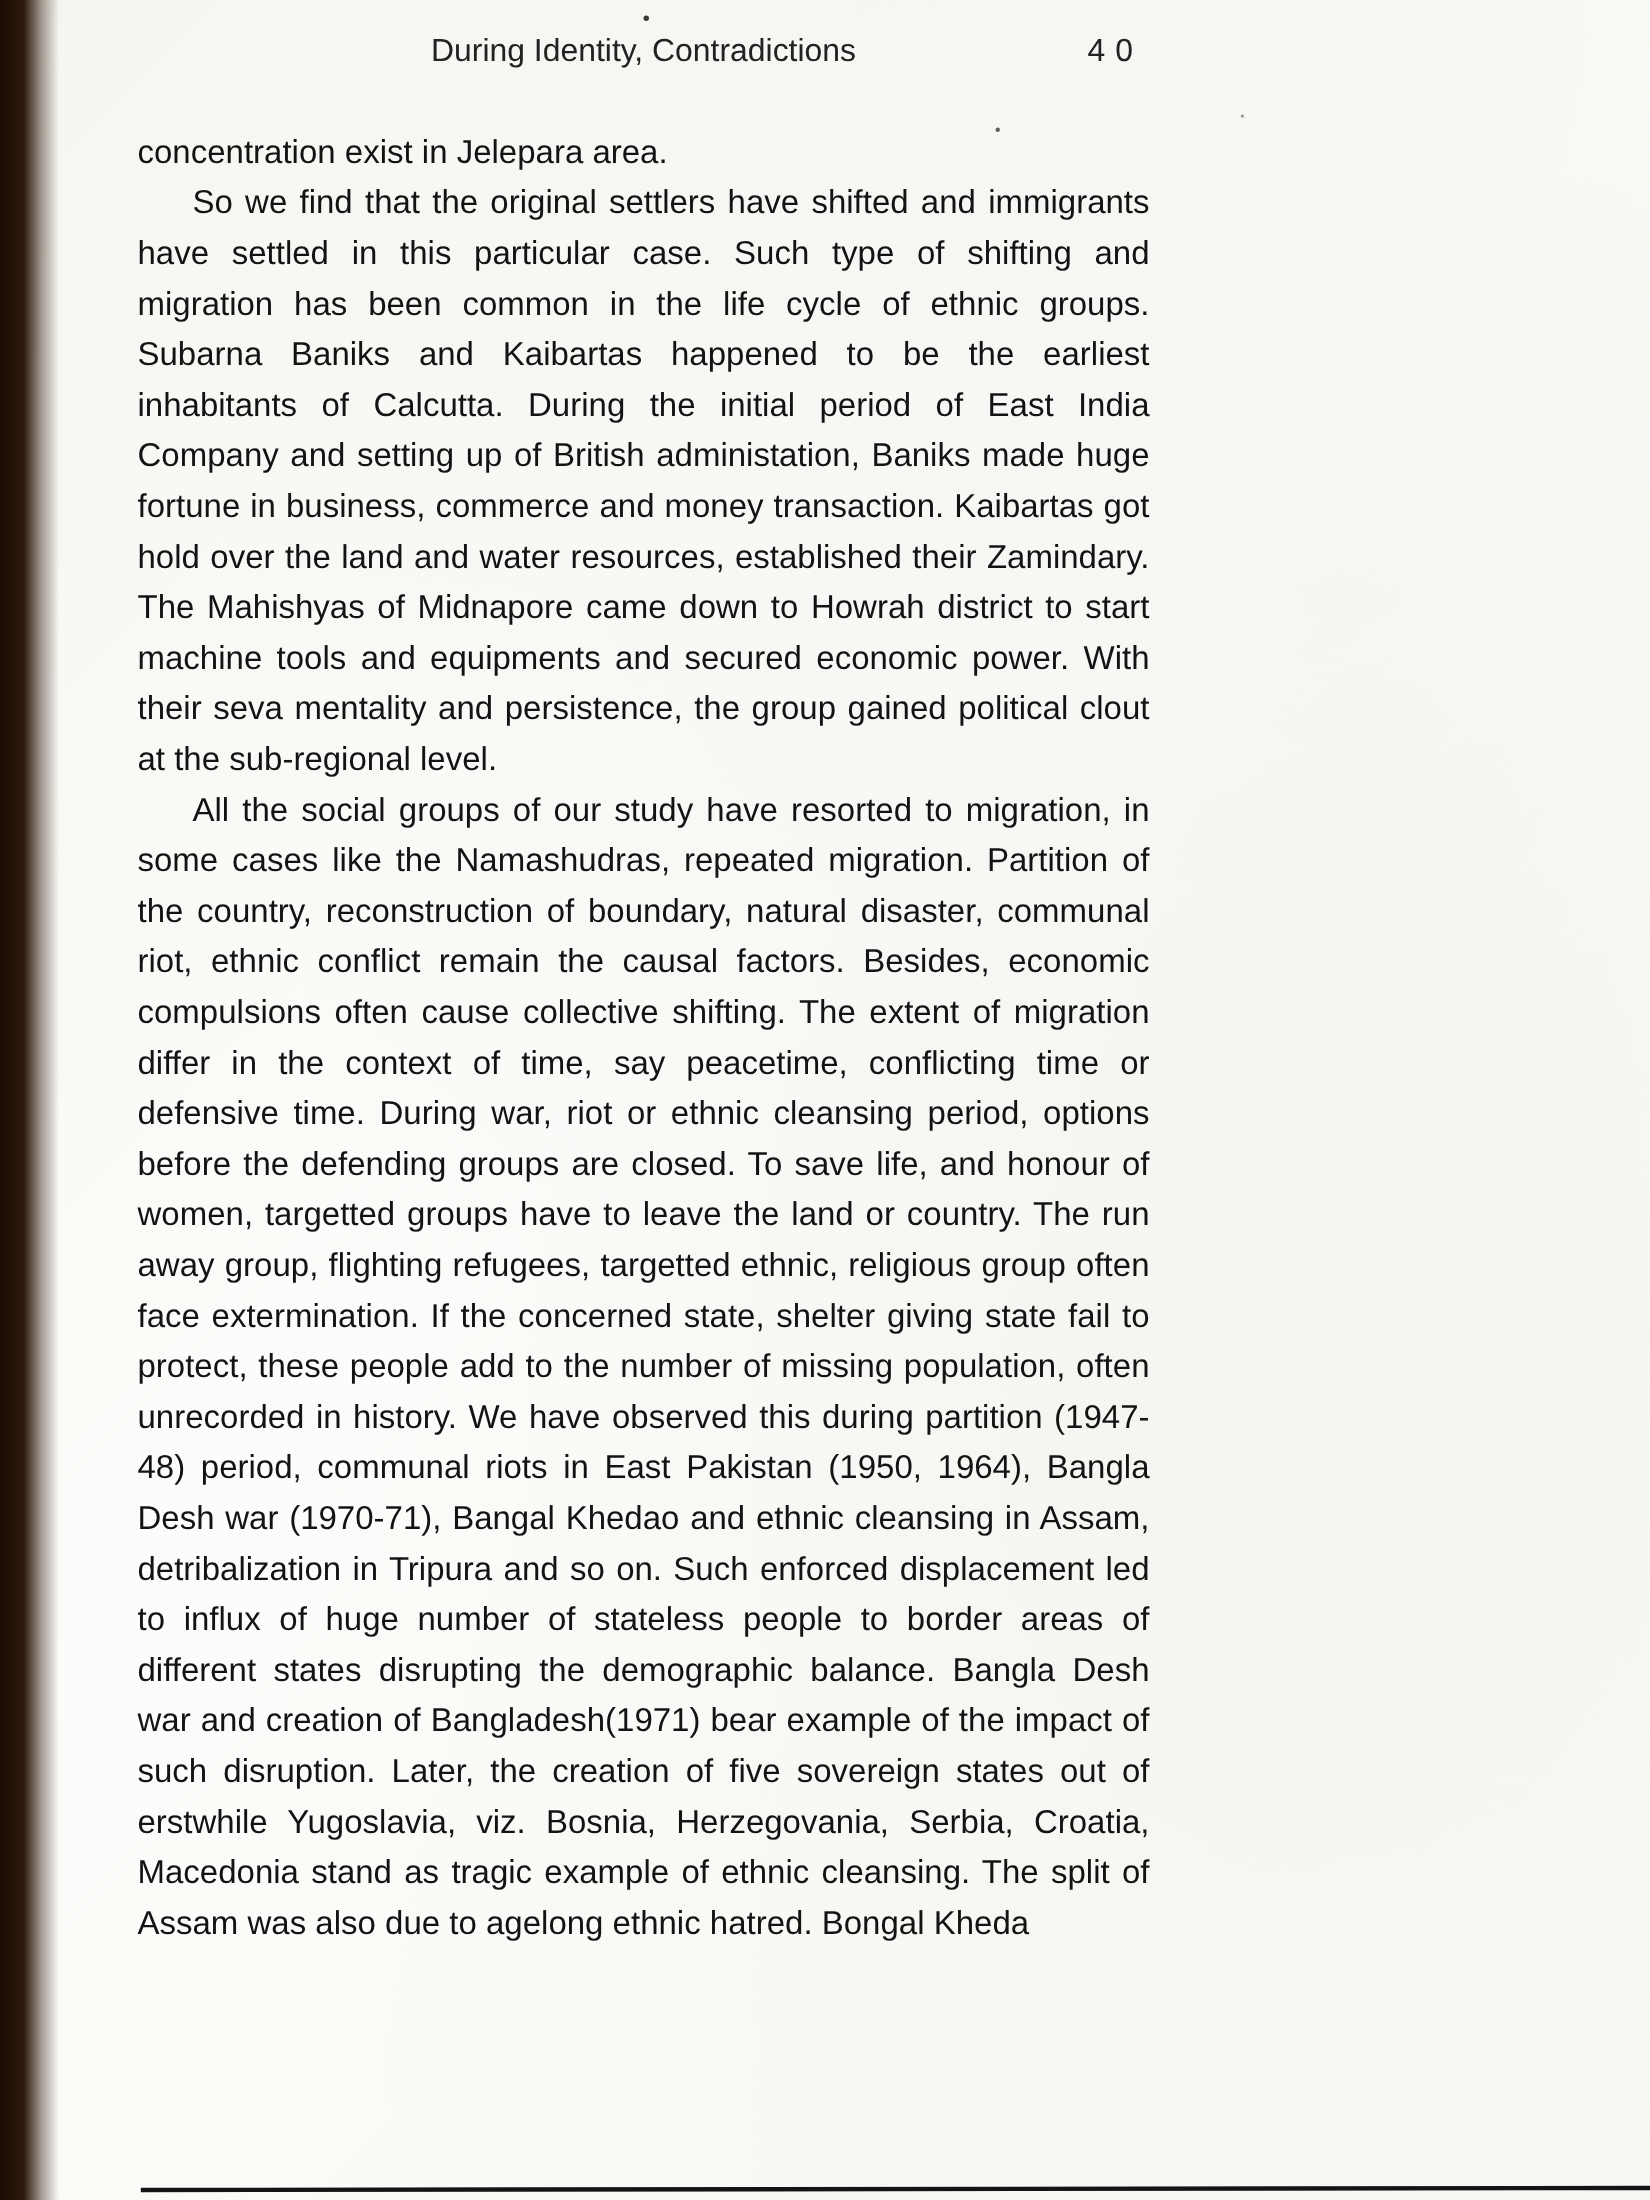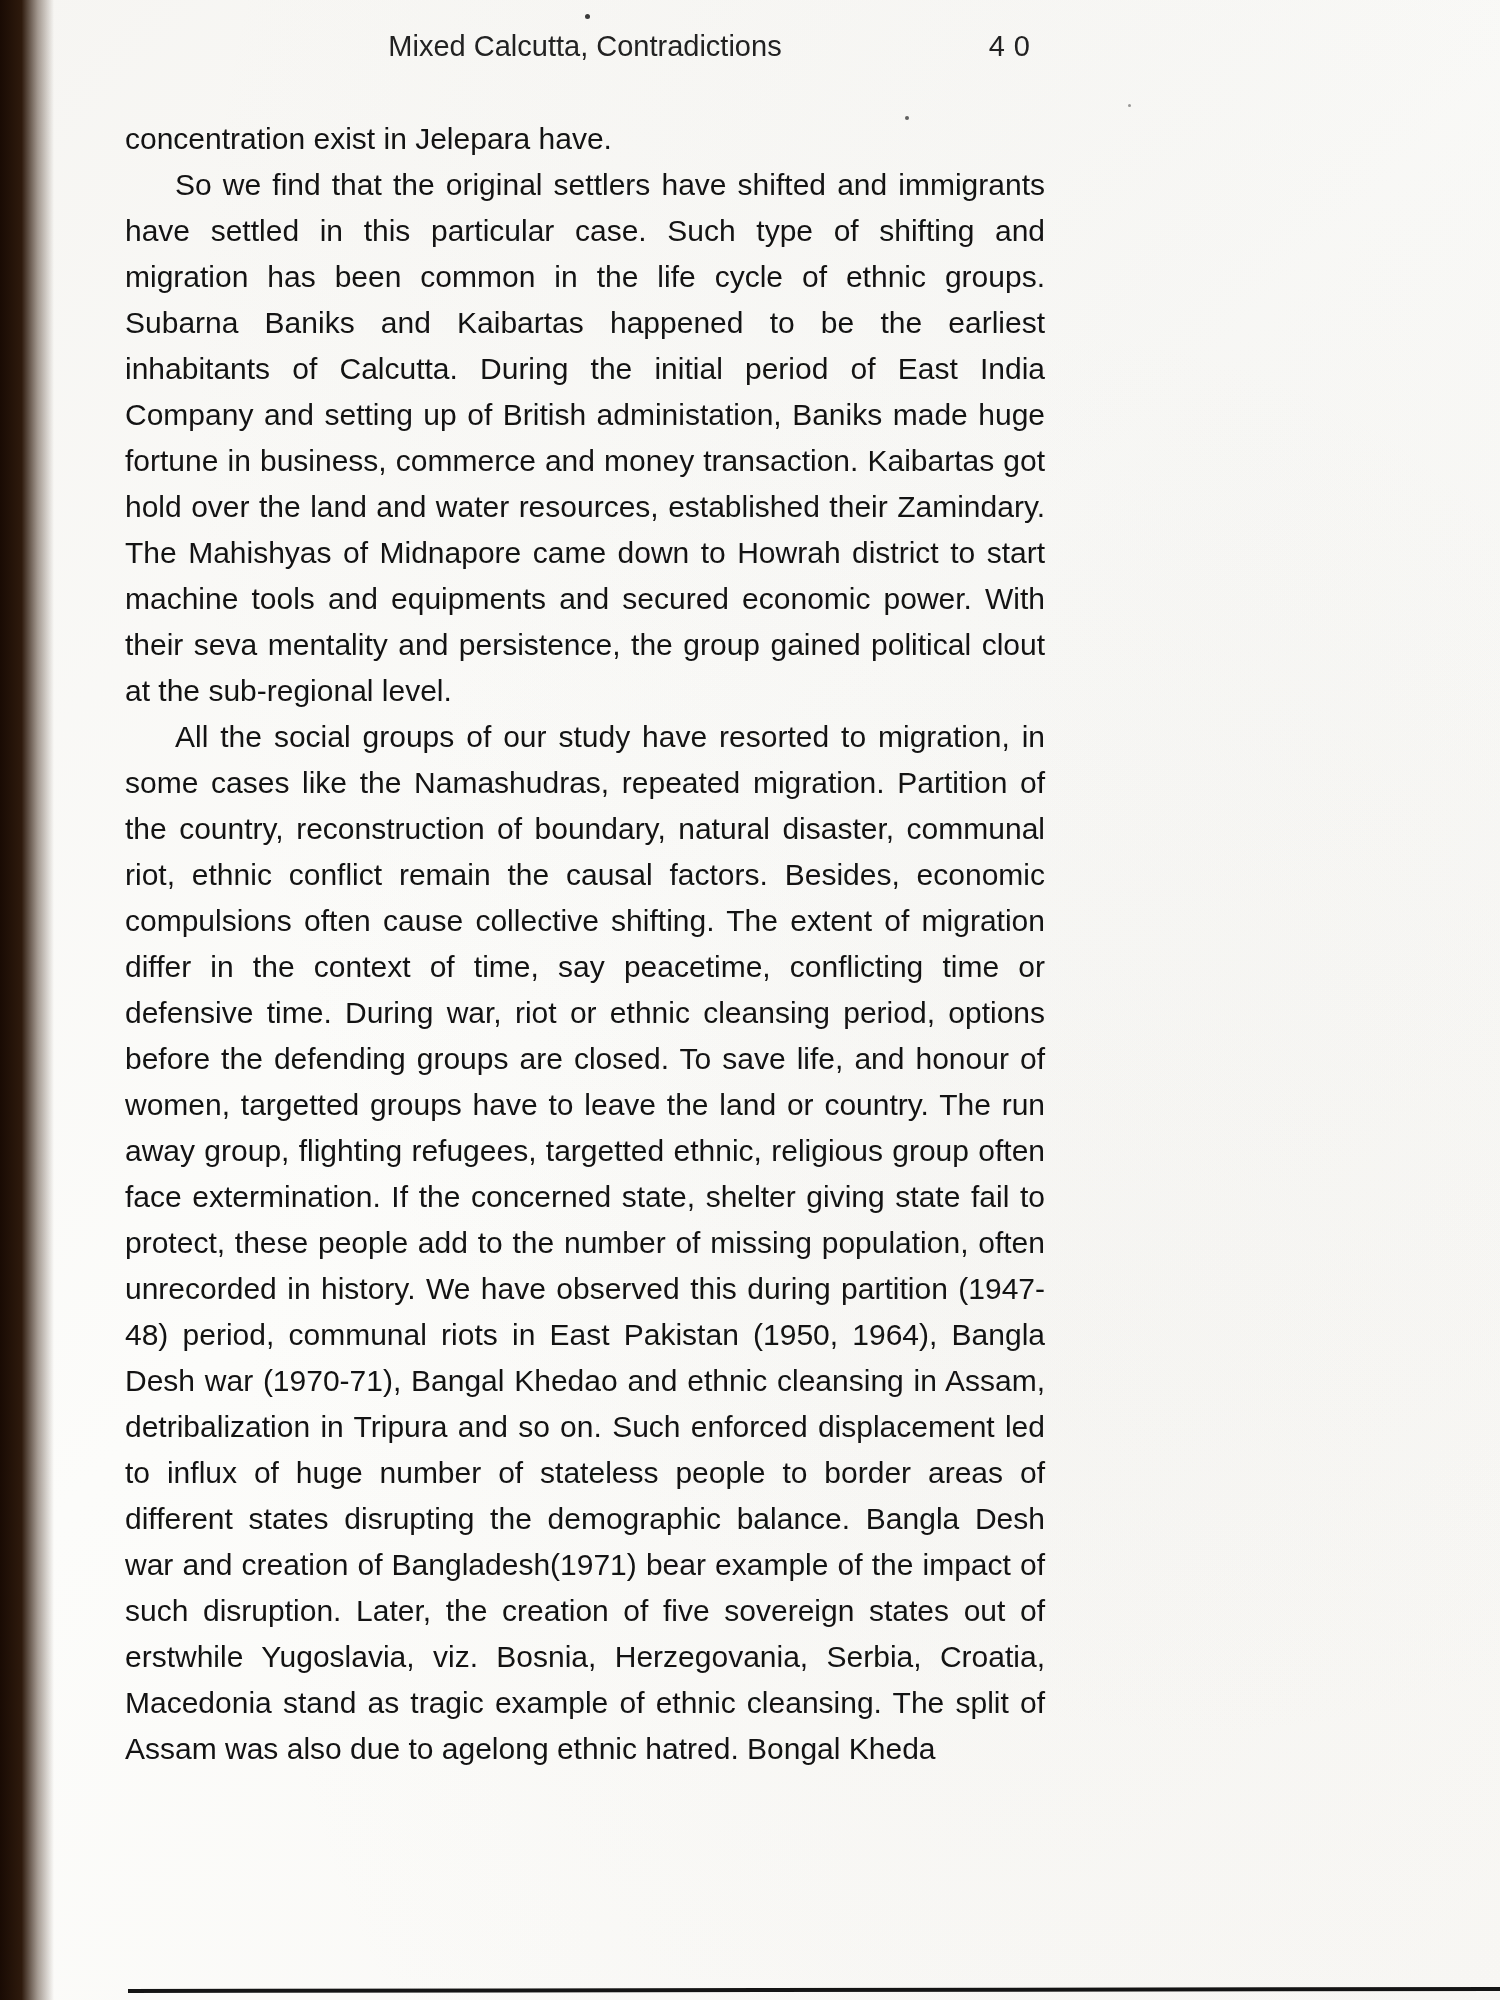--- a/index.html
+++ b/index.html
@@ -98,7 +98,7 @@
   <div class="content">
 
     <div class="page-header">
-      <div class="title">Mixed Calcutta, Contradictions</div>
+      <div class="title">During Identity, Contradictions</div>
       <div class="pagenum">40</div>
     </div>
 

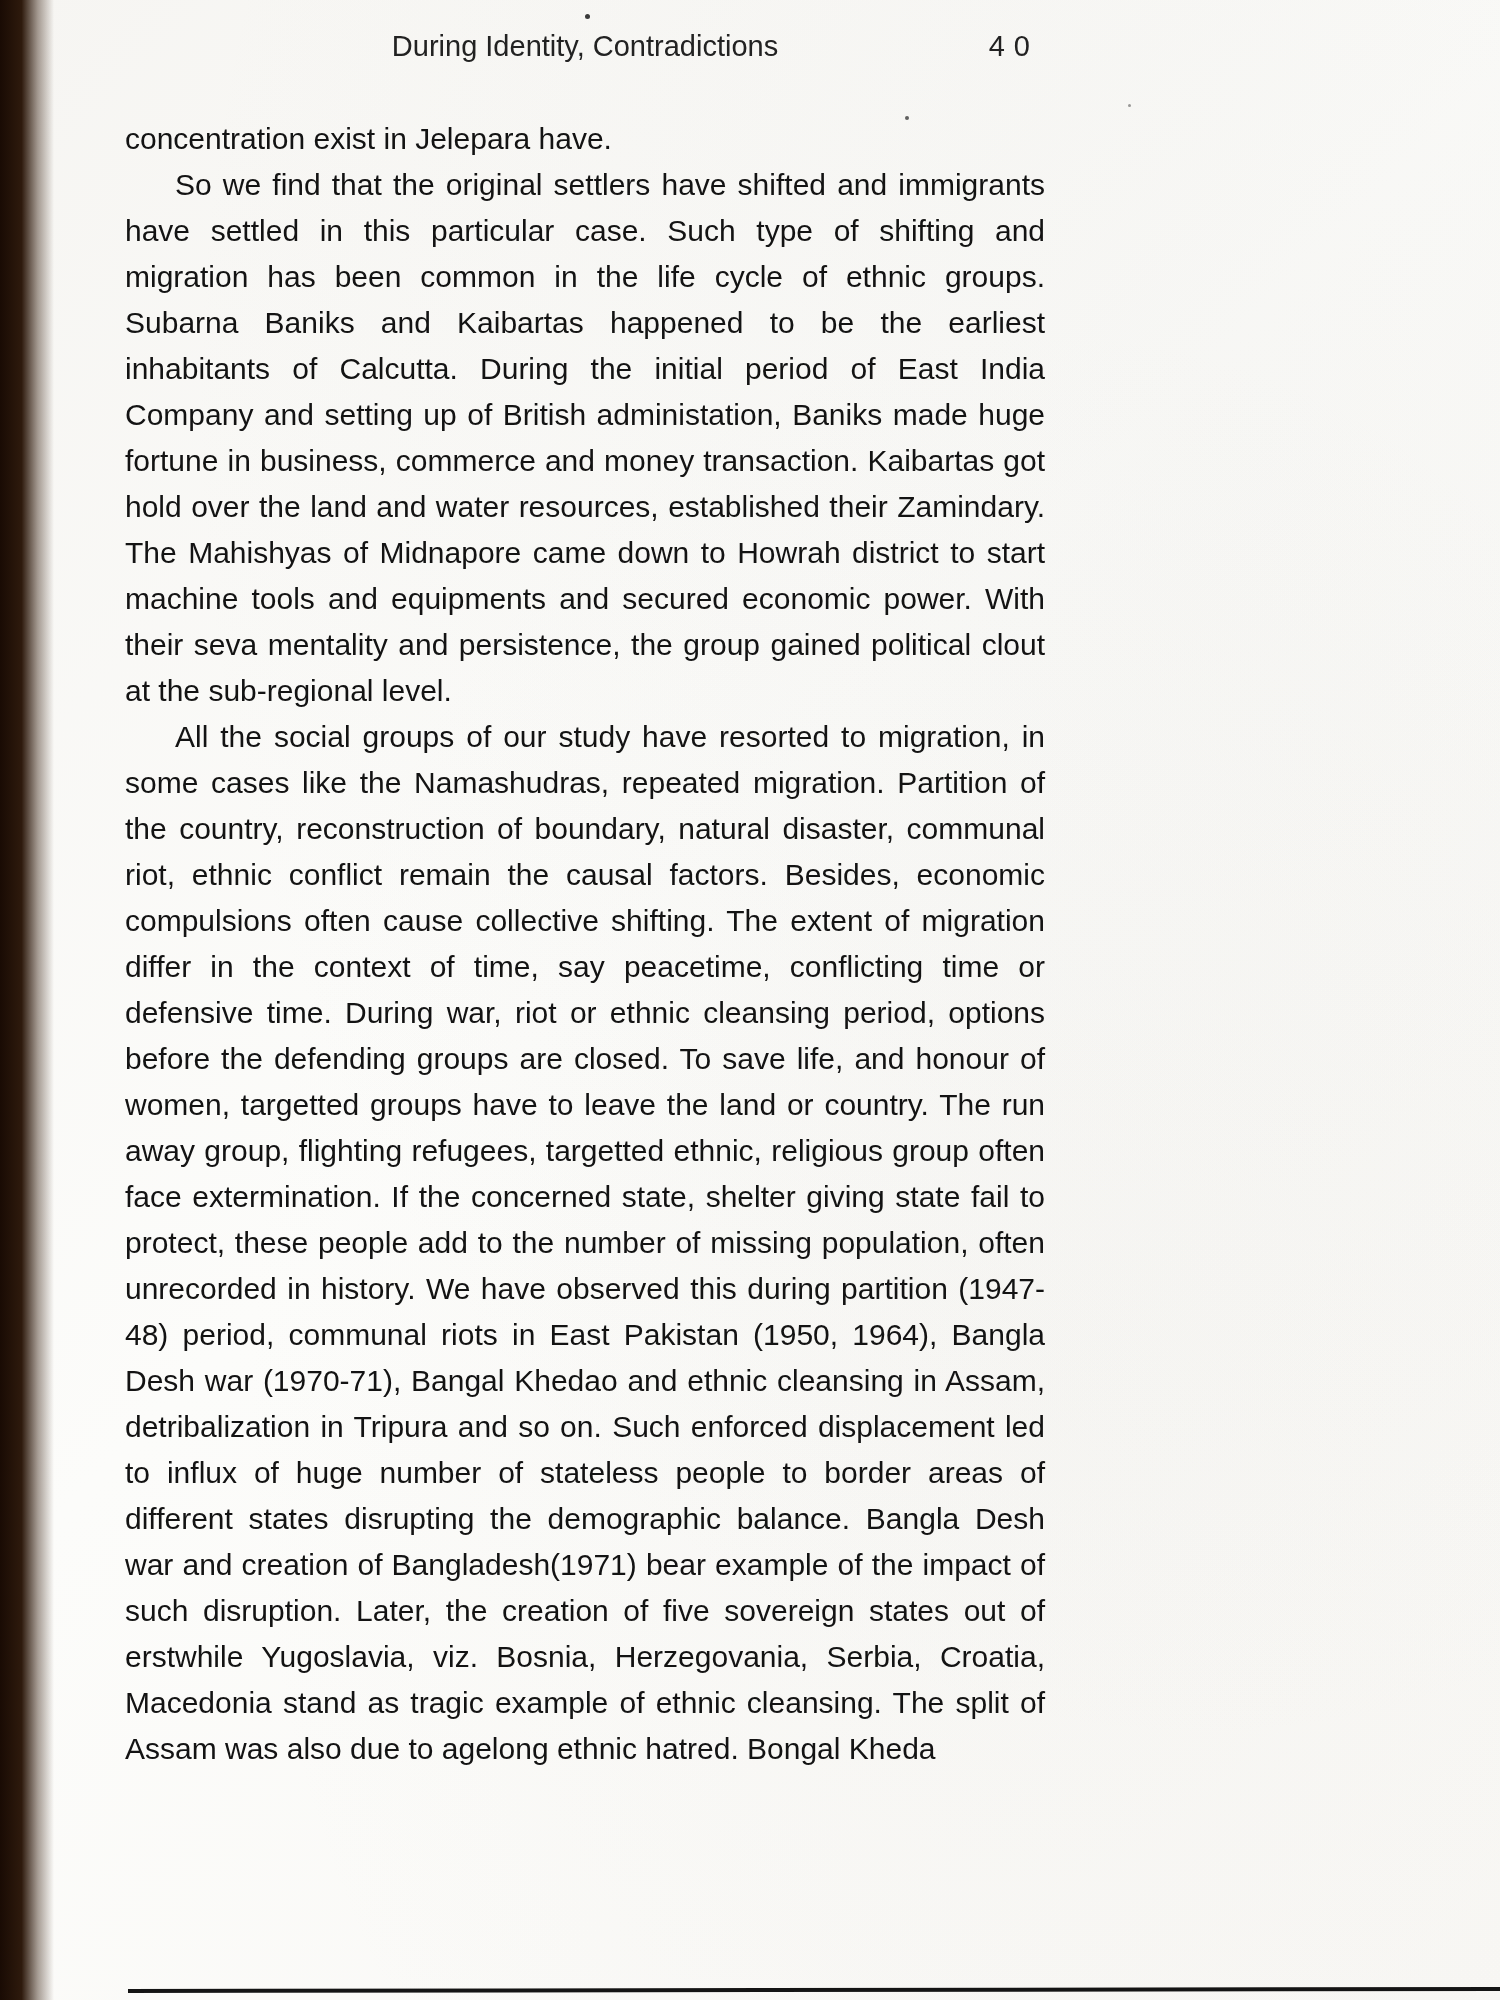--- a/index.html
+++ b/index.html
@@ -103,7 +103,7 @@
     </div>
 
     <div class="body-text">
-      <p>concentration exist in Jelepara have.</p>
+      <p>concentration exist in Jelepara area.</p>
       <p class="indent">So we find that the original settlers have shifted and immigrants have settled in this particular case. Such type of shifting and migration has been common in the life cycle of ethnic groups. Subarna Baniks and Kaibartas happened to be the earliest inhabitants of Calcutta. During the initial period of East India Company and setting up of British administation, Baniks made huge fortune in business, commerce and money transaction. Kaibartas got hold over the land and water resources, established their Zamindary. The Mahishyas of Midnapore came down to Howrah district to start machine tools and equipments and secured economic power. With their seva mentality and persistence, the group gained political clout at the sub-regional level.</p>
       <p class="indent">All the social groups of our study have resorted to migration, in some cases like the Namashudras, repeated migration. Partition of the country, reconstruction of boundary, natural disaster, communal riot, ethnic conflict remain the causal factors. Besides, economic compulsions often cause collective shifting. The extent of migration differ in the context of time, say peacetime, conflicting time or defensive time. During war, riot or ethnic cleansing period, options before the defending groups are closed. To save life, and honour of women, targetted groups have to leave the land or country. The run away group, flighting refugees, targetted ethnic, religious group often face extermination. If the concerned state, shelter giving state fail to protect, these people add to the number of missing population, often unrecorded in history. We have observed this during partition (1947-48) period, communal riots in East Pakistan (1950, 1964), Bangla Desh war (1970-71), Bangal Khedao and ethnic cleansing in Assam, detribalization in Tripura and so on. Such enforced displacement led to influx of huge number of stateless people to border areas of different states disrupting the demographic balance. Bangla Desh war and creation of Bangladesh(1971) bear example of the impact of such disruption. Later, the creation of five sovereign states out of erstwhile Yugoslavia, viz. Bosnia, Herzegovania, Serbia, Croatia, Macedonia stand as tragic example of ethnic cleansing. The split of Assam was also due to agelong ethnic hatred. Bongal Kheda</p>
     </div>

